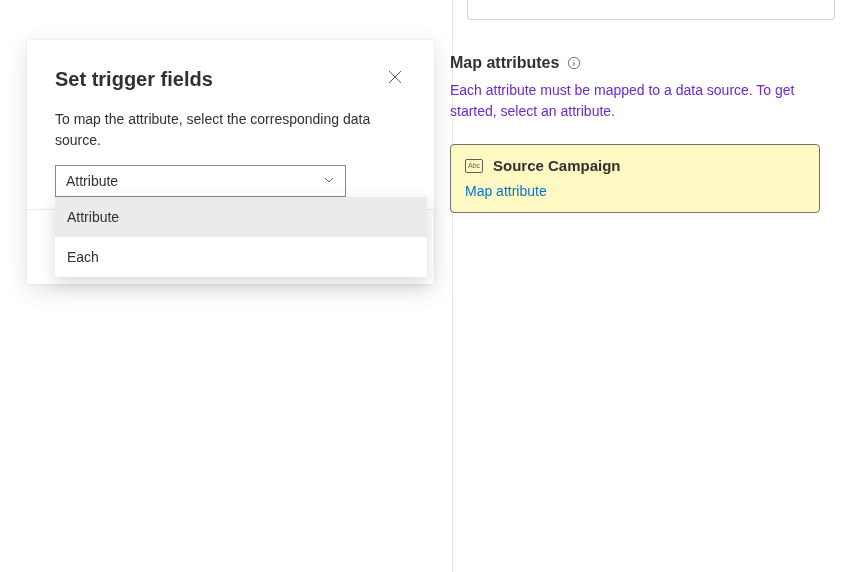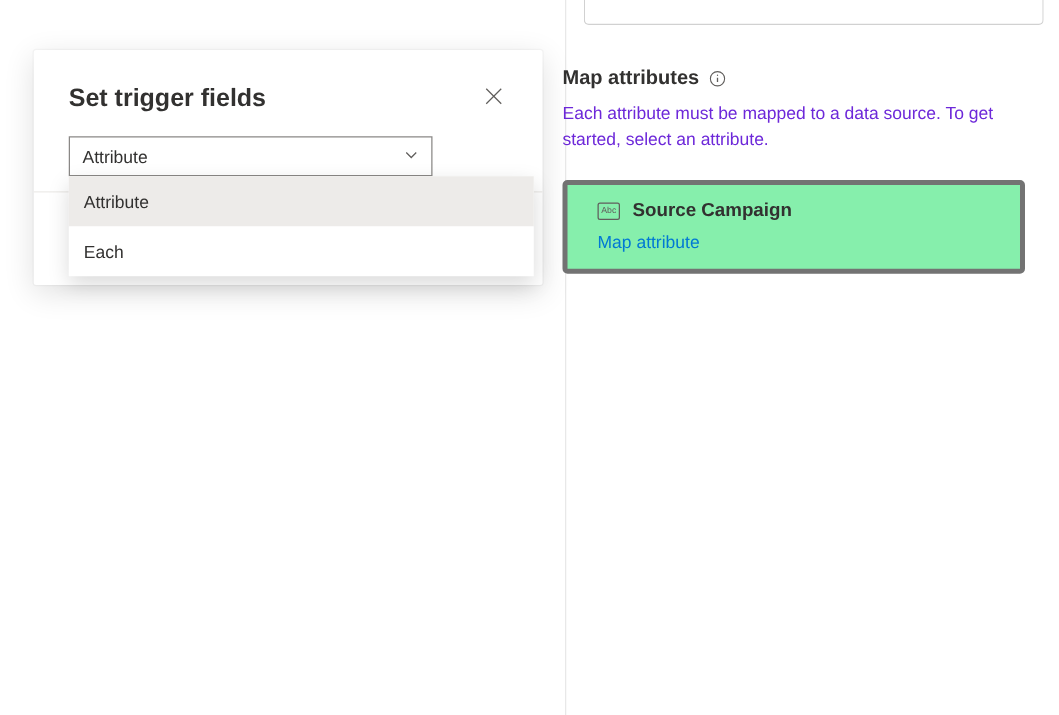--- a/index.html
+++ b/index.html
@@ -271,6 +271,7 @@
         </span>
       </button>
     </div>
+    <p class="dialog-description">To map the attribute, select the corresponding data source.</p>
 
     <div class="dropdown">
       <div class="dropdown-trigger">

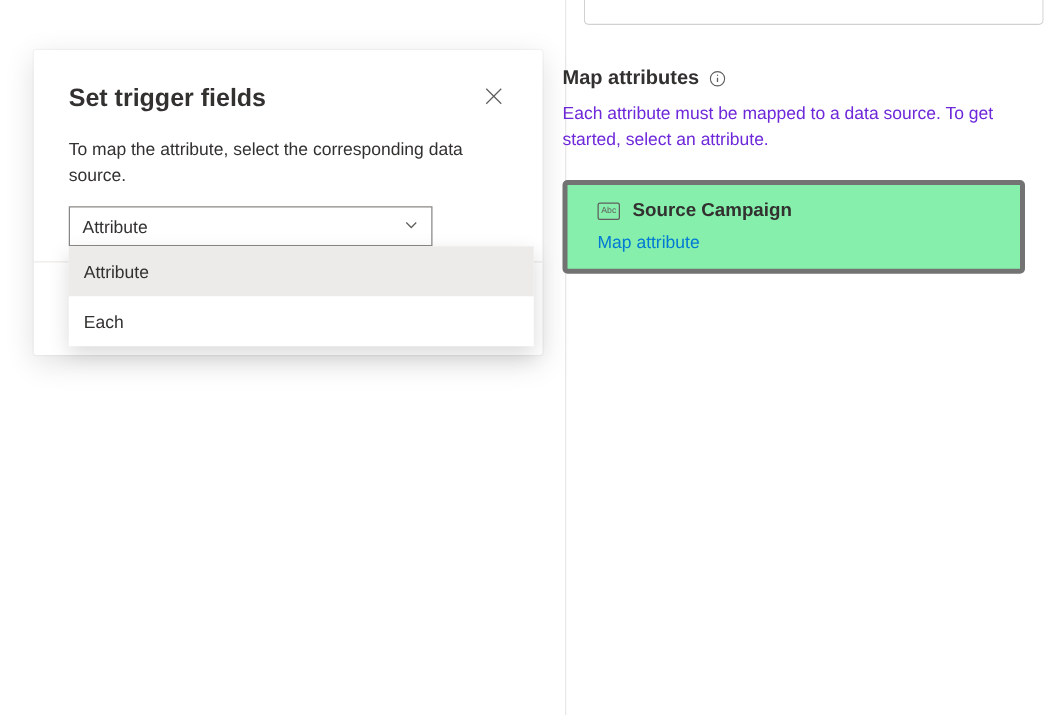--- a/index.html
+++ b/index.html
@@ -61,10 +61,10 @@
       margin-bottom: 22px;
     }
     .attribute-card {
-      border: 4px solid #737373;
+      border: 1px solid #737373;
       border-radius: 4px;
-      padding: 12px 24px;
-      background: #86efac;
+      padding: 12px 14px;
+      background: #fef9c3;
     }
     .attribute-card-header {
       display: flex;

